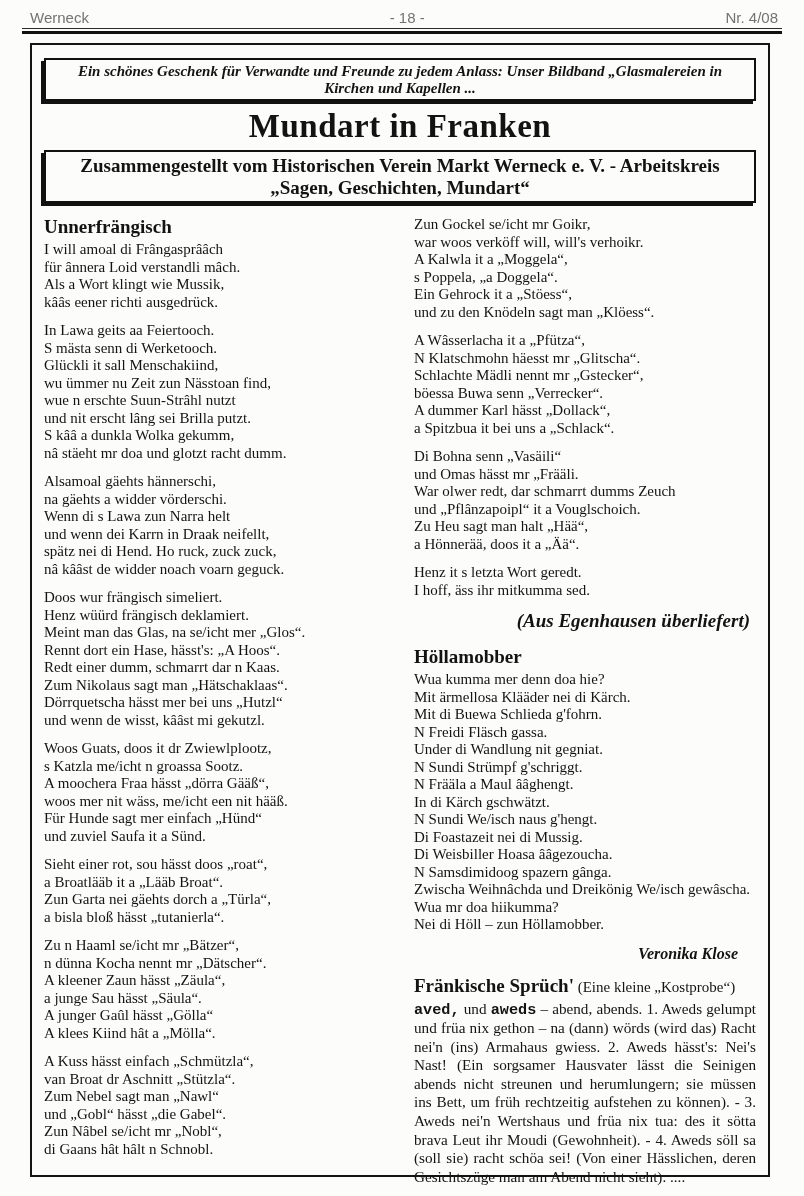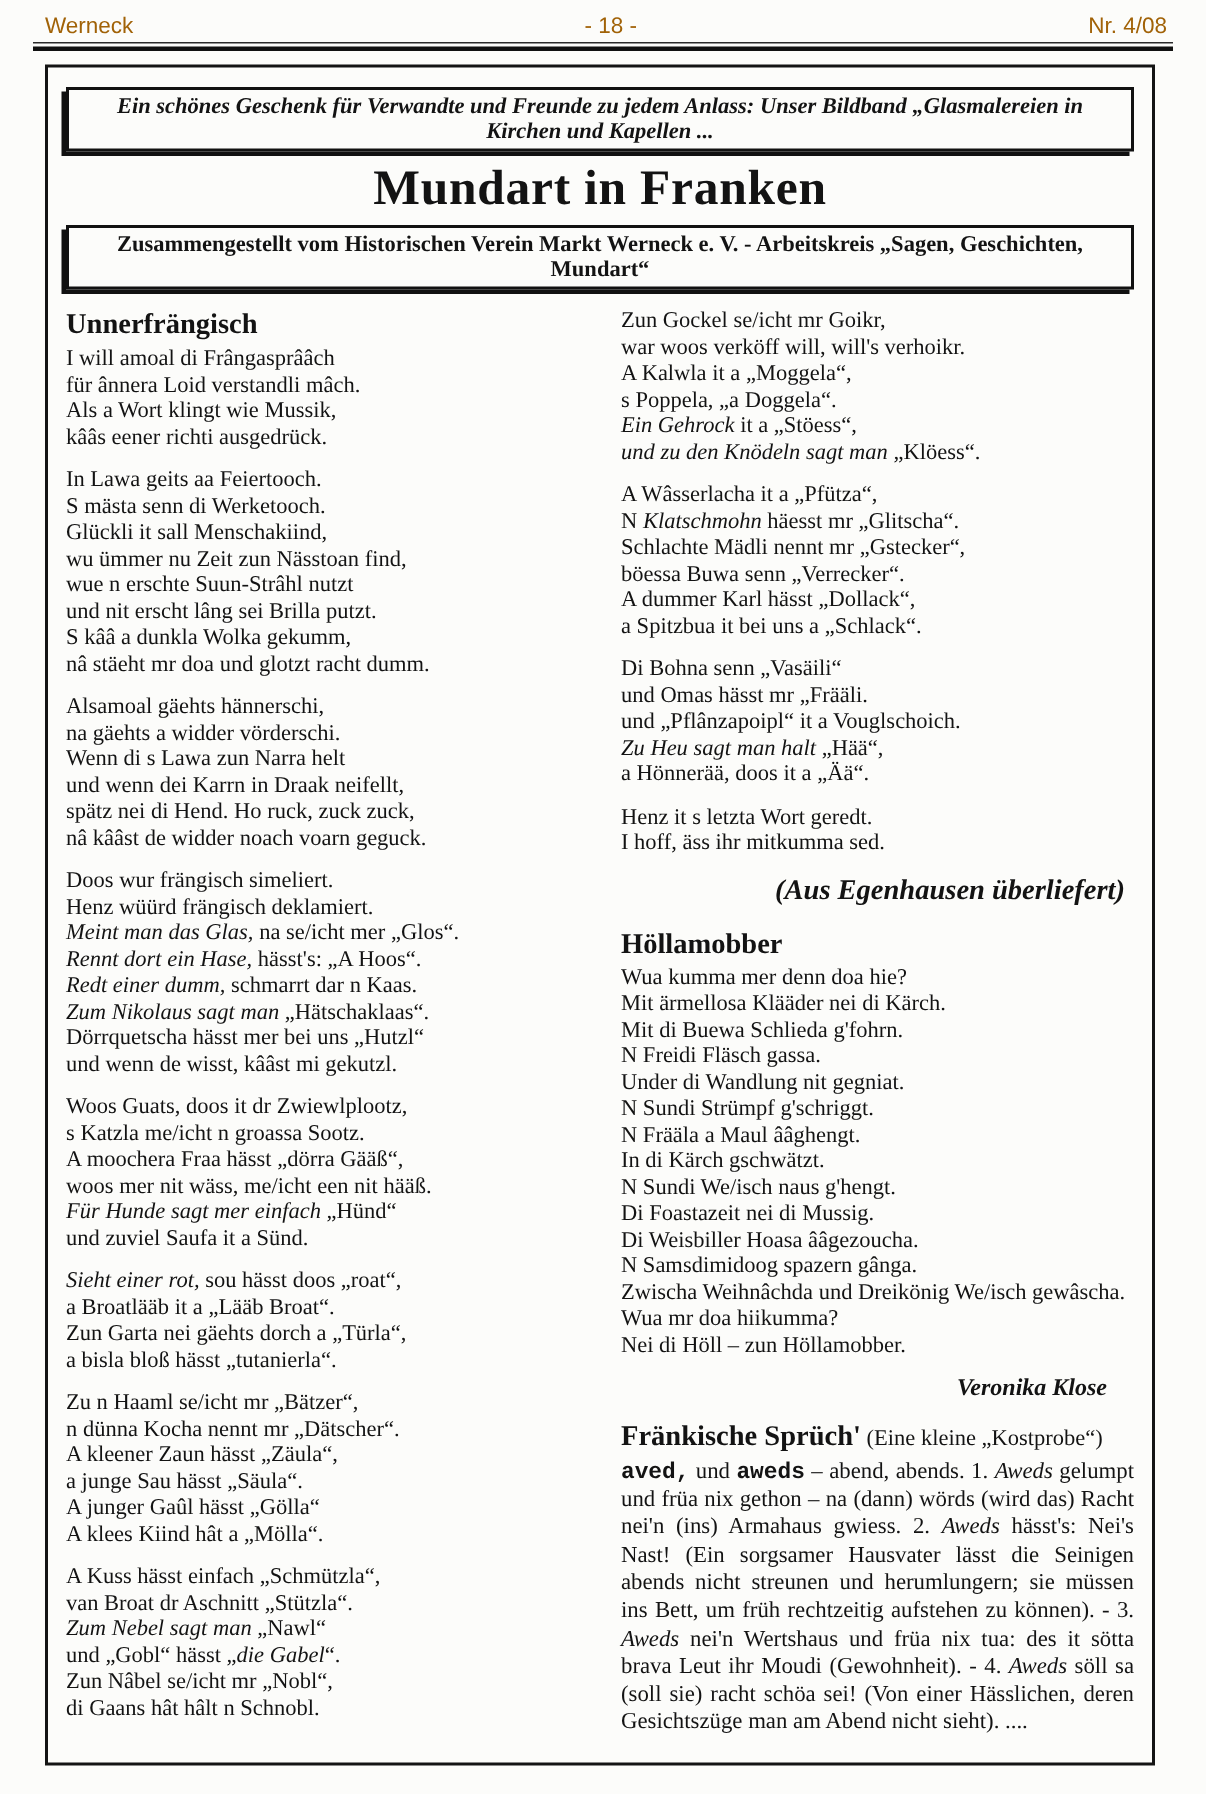--- a/index.html
+++ b/index.html
@@ -8,7 +8,7 @@
   
   .masthead{display:flex;justify-content:space-between;align-items:flex-end;
             font-family:"Liberation Sans",sans-serif;font-size:15px;
-            padding:9px 26px 0 30px;color:#a16207;}
+            padding:9px 26px 0 30px;color:#737373;}
   .rule-thin{height:1px;background:#2a2a2a;margin:2px 22px 0 22px;}
   .rule-thick{height:3px;background:#111;margin:2px 22px 0 22px;}
   

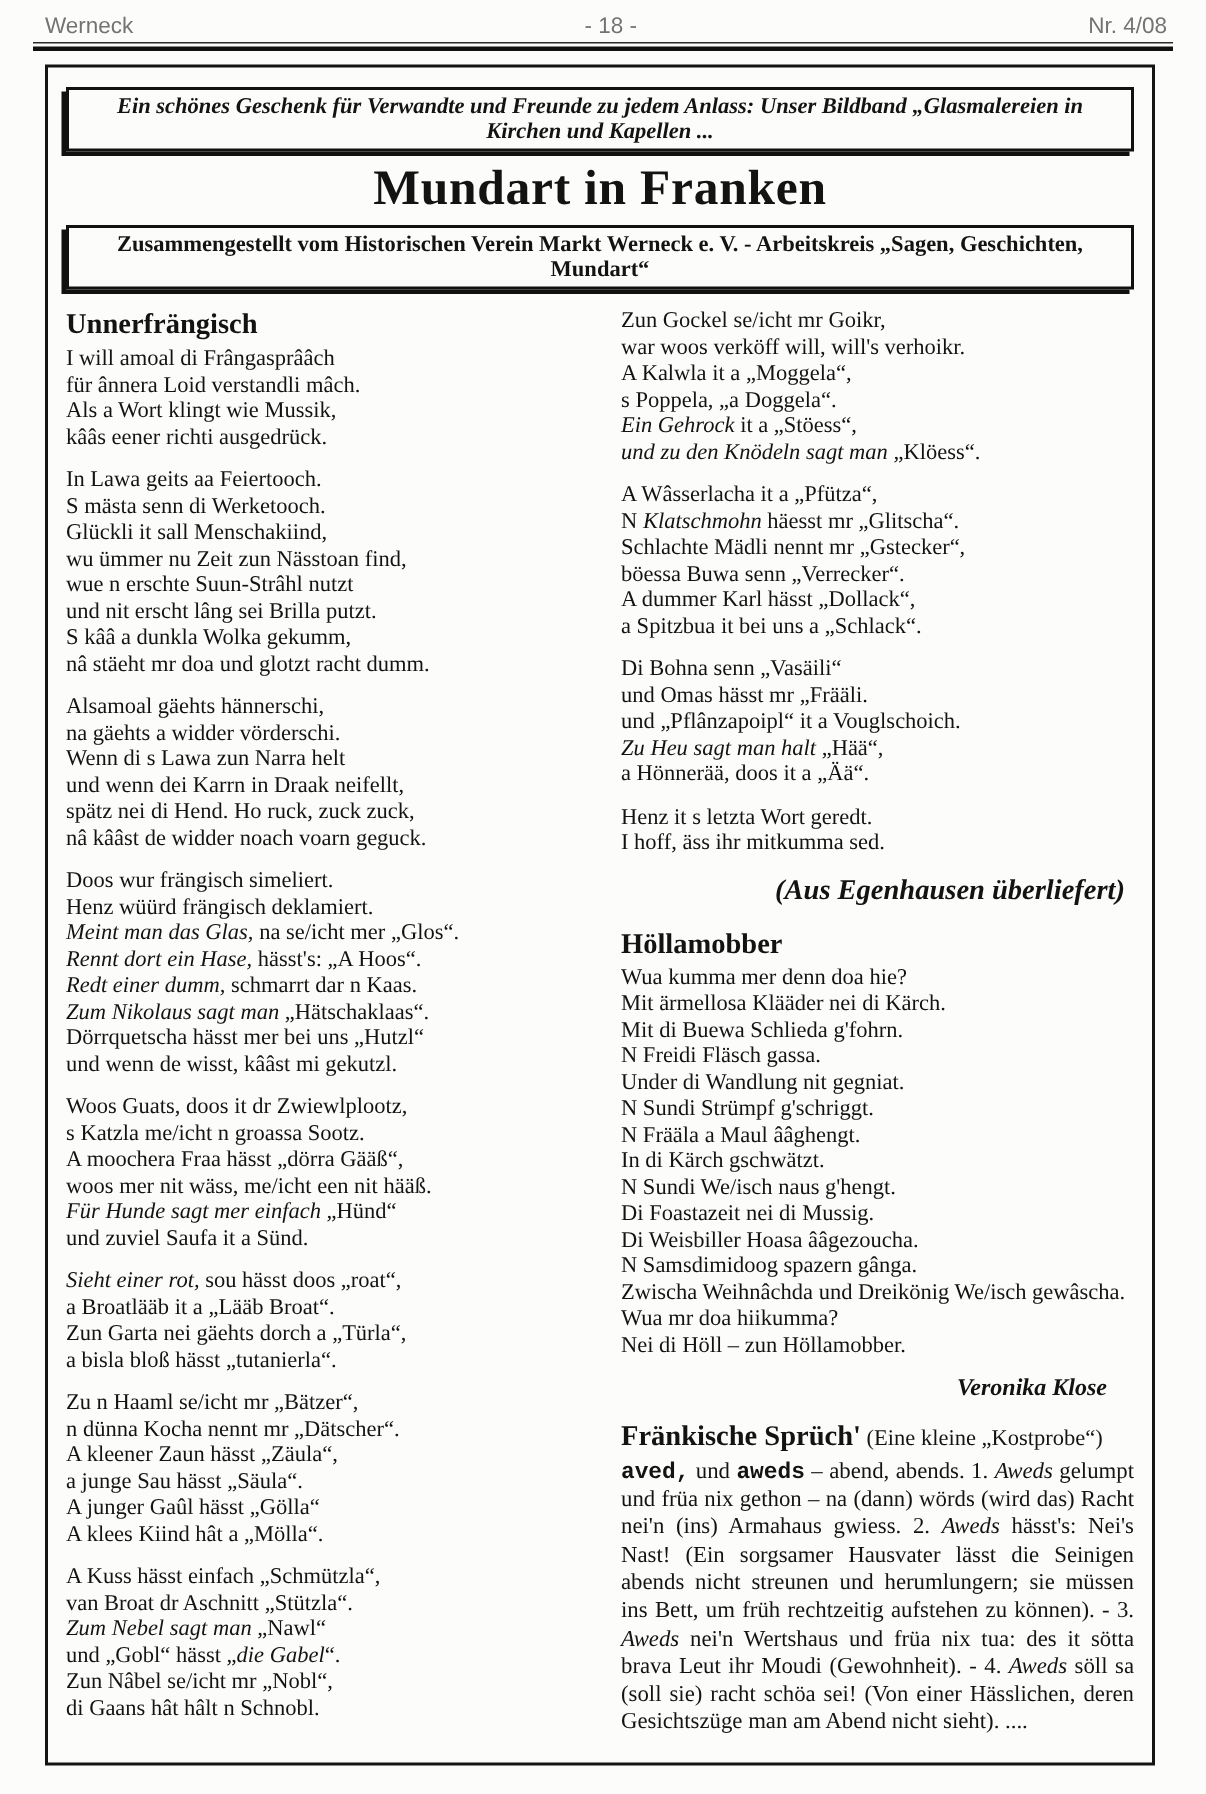--- a/index.html
+++ b/index.html
@@ -19,7 +19,7 @@
   .banner-top{margin-top:13px;box-shadow:-3px 3px 0 #111;padding:3px 6px 2px;
               font-size:15px;font-weight:bold;font-style:italic;}
   .title{text-align:center;font-size:33px;font-weight:bold;margin:7px 0 5px;letter-spacing:.5px;}
-  .banner-sub{box-shadow:-3px 3px 0 #111;padding:3px 6px 2px;font-size:15px;font-weight:bold;}
+  .banner-sub{box-shadow:-3px 3px 0 #111;padding:3px 6px 2px;font-size:19px;font-weight:bold;}
   
   .columns{display:flex;gap:12px;margin-top:13px;flex:1 1 auto;align-items:flex-start;}
   .col-left{width:358px;flex:none;}

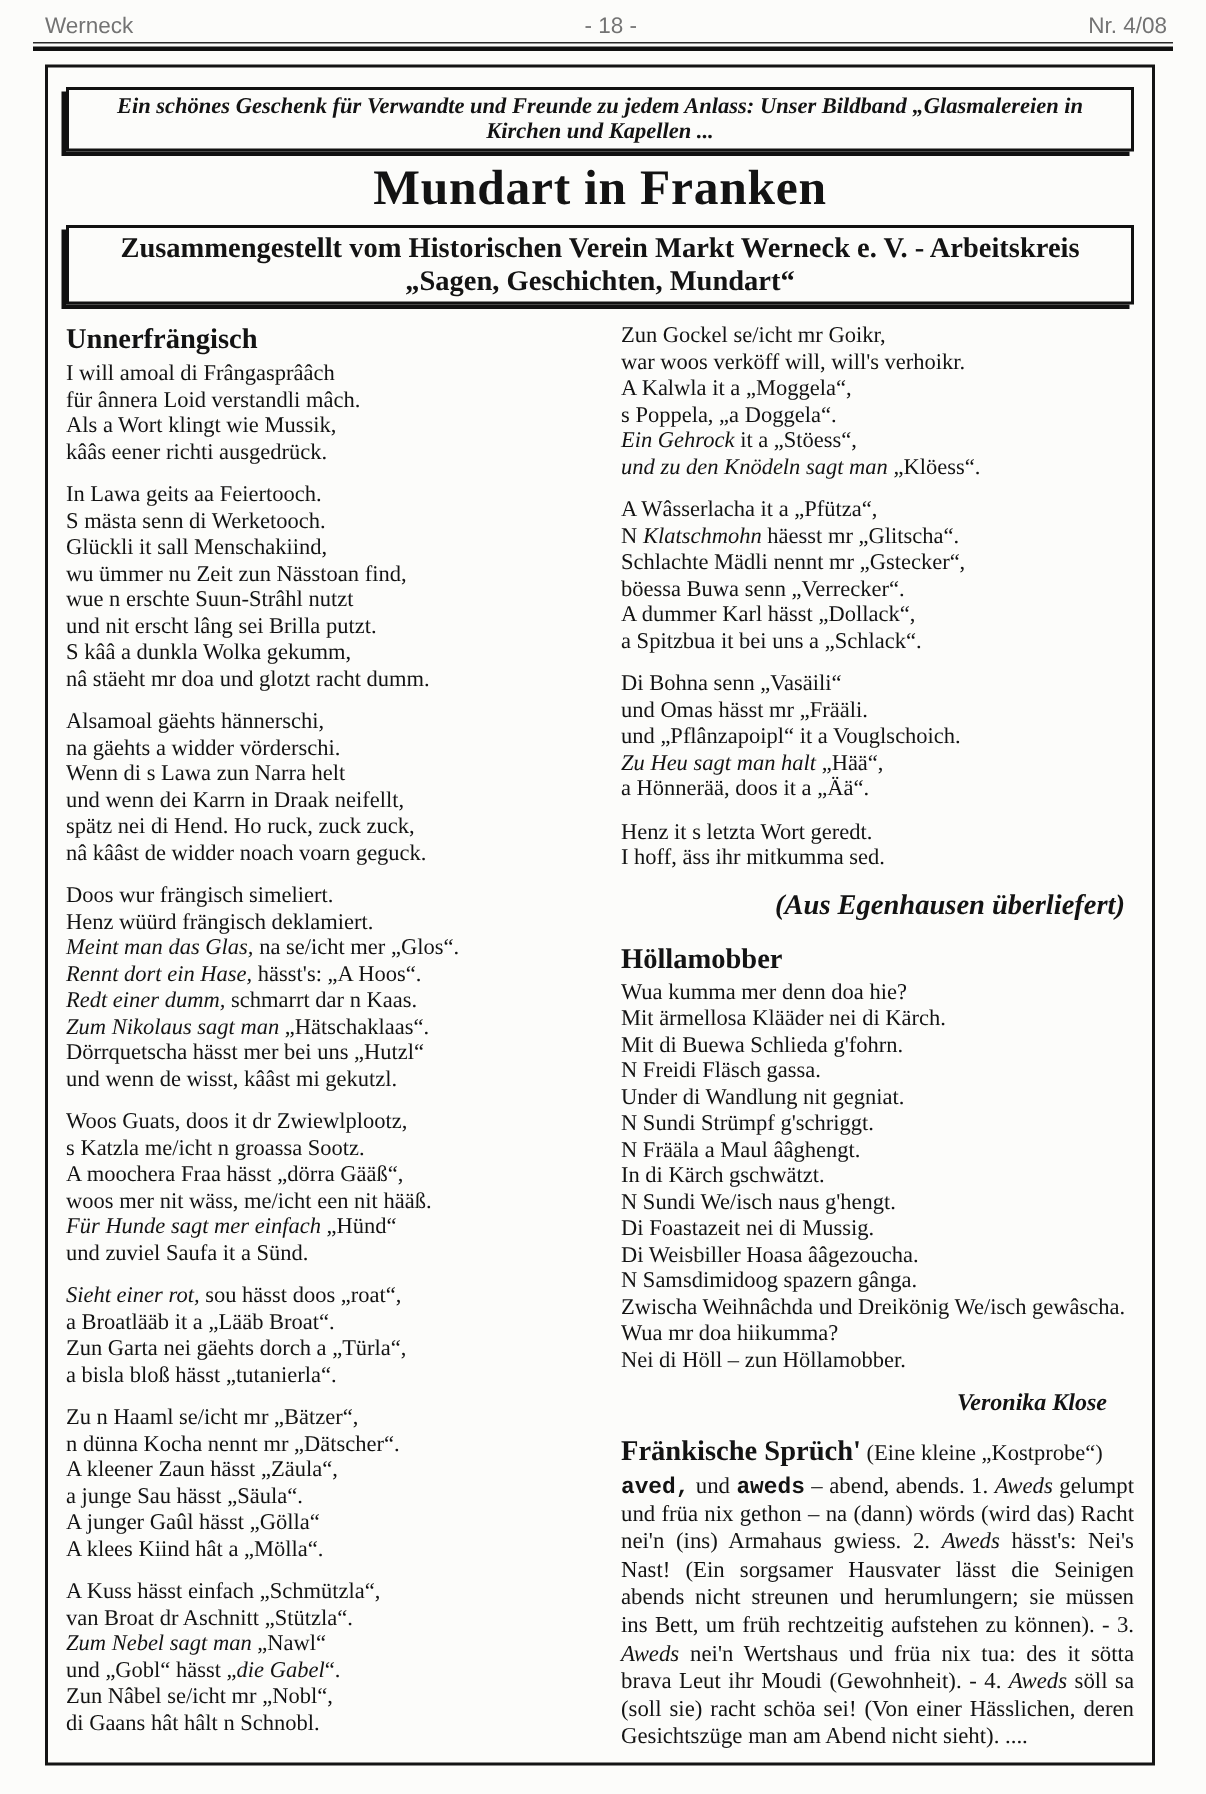--- a/index.html
+++ b/index.html
@@ -27,7 +27,7 @@
   .poem-head{font-size:19px;font-weight:bold;margin:0 0 3px;}
   .stanza{margin:0 0 11px;}
   .pline{font-size:15px;line-height:17.5px;white-space:nowrap;}
-  .it{font-style:italic;}
+  .it{}
   .bd{font-weight:bold;font-family:Liberation Mono, monospace;}
   .attribution{text-align:right;font-weight:bold;font-style:italic;font-size:19px;
                margin:2px 6px 14px 0;}

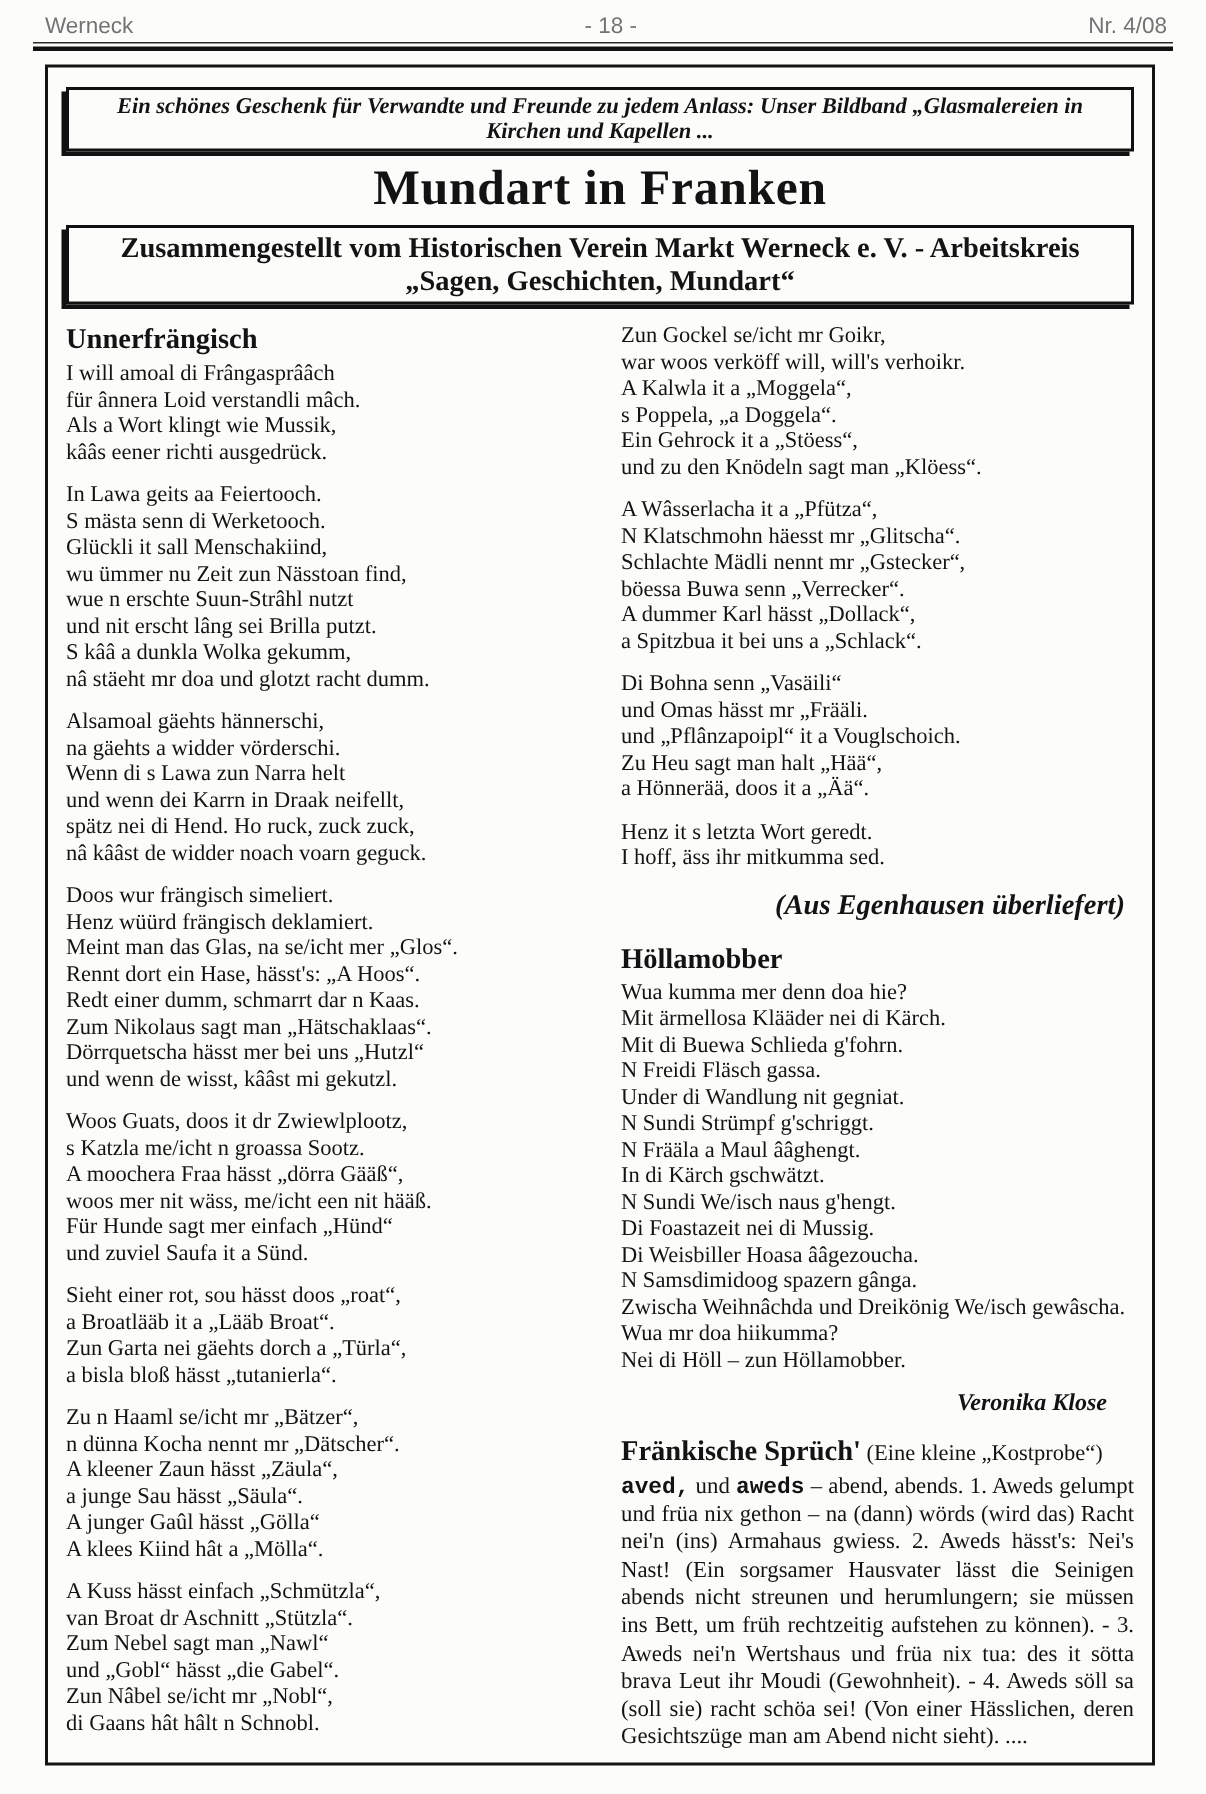--- a/index.html
+++ b/index.html
@@ -152,6 +152,7 @@
             <div class="stanza">
               <div class="pline"><span>Di Bohna senn „Vasäili“</span></div>
               <div class="pline"><span>und Omas hässt mr „Frääli.</span></div>
+              <div class="pline"><span>War olwer redt, dar schmarrt dumms Zeuch</span></div>
               <div class="pline"><span>und „Pflânzapoipl“ it a Vouglschoich.</span></div>
               <div class="pline"><span class="it">Zu Heu sagt man halt </span><span>„Hää“,</span></div>
               <div class="pline"><span>a Hönnerää, doos it a „Ää“.</span></div>

